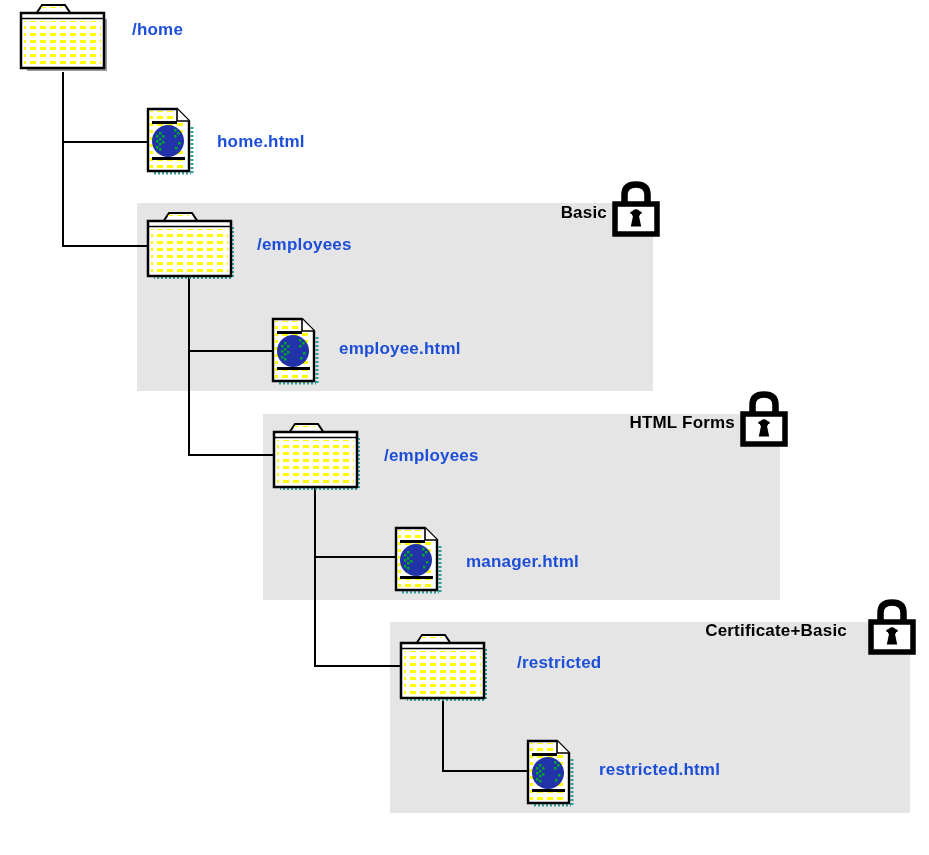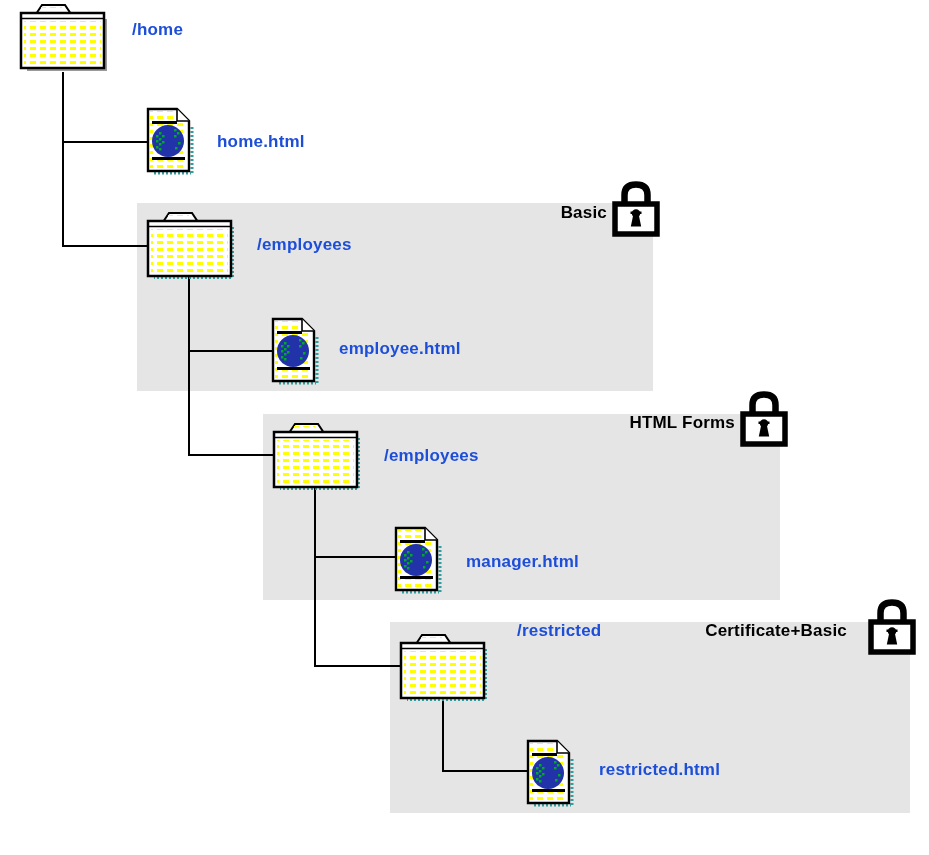--- a/index.html
+++ b/index.html
@@ -225,7 +225,7 @@
       <rect x="5" y="18" width="77" height="45" fill="url(#ydash)"></rect>
     </svg>
   </div>
-  <div class="node-label" style="left:517px;top:620px;">/restricted</div>
+  <div class="node-label" style="left:517px;top:652px;">/restricted</div>
 
   <div class="node" style="left:526px;top:739px;">
     <svg width="48" height="68" viewBox="0 0 48 68">

